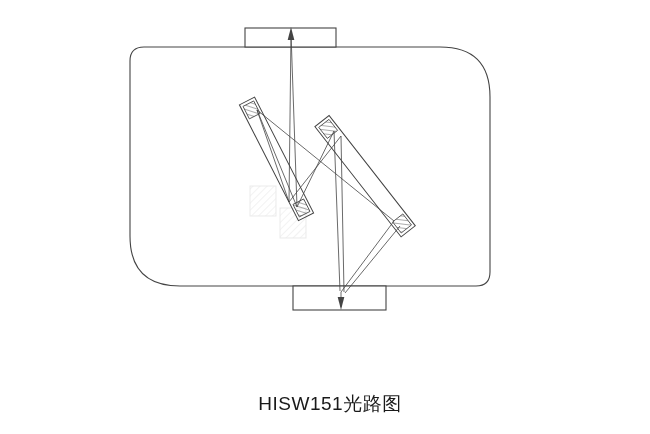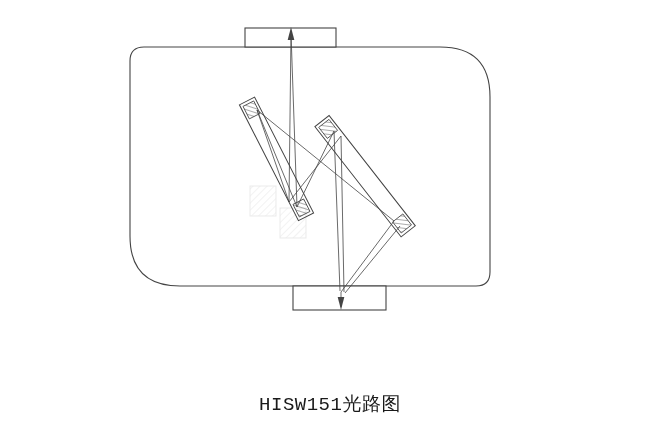--- a/index.html
+++ b/index.html
@@ -14,7 +14,7 @@
     width:650px;height:434px;
     background:var(--bg);
     overflow:hidden;
-    font-family:Liberation Mono, monospace;
+    font-family:Liberation Sans, sans-serif;
   }
   .stage svg{position:absolute;left:0;top:0;}
   .caption{

